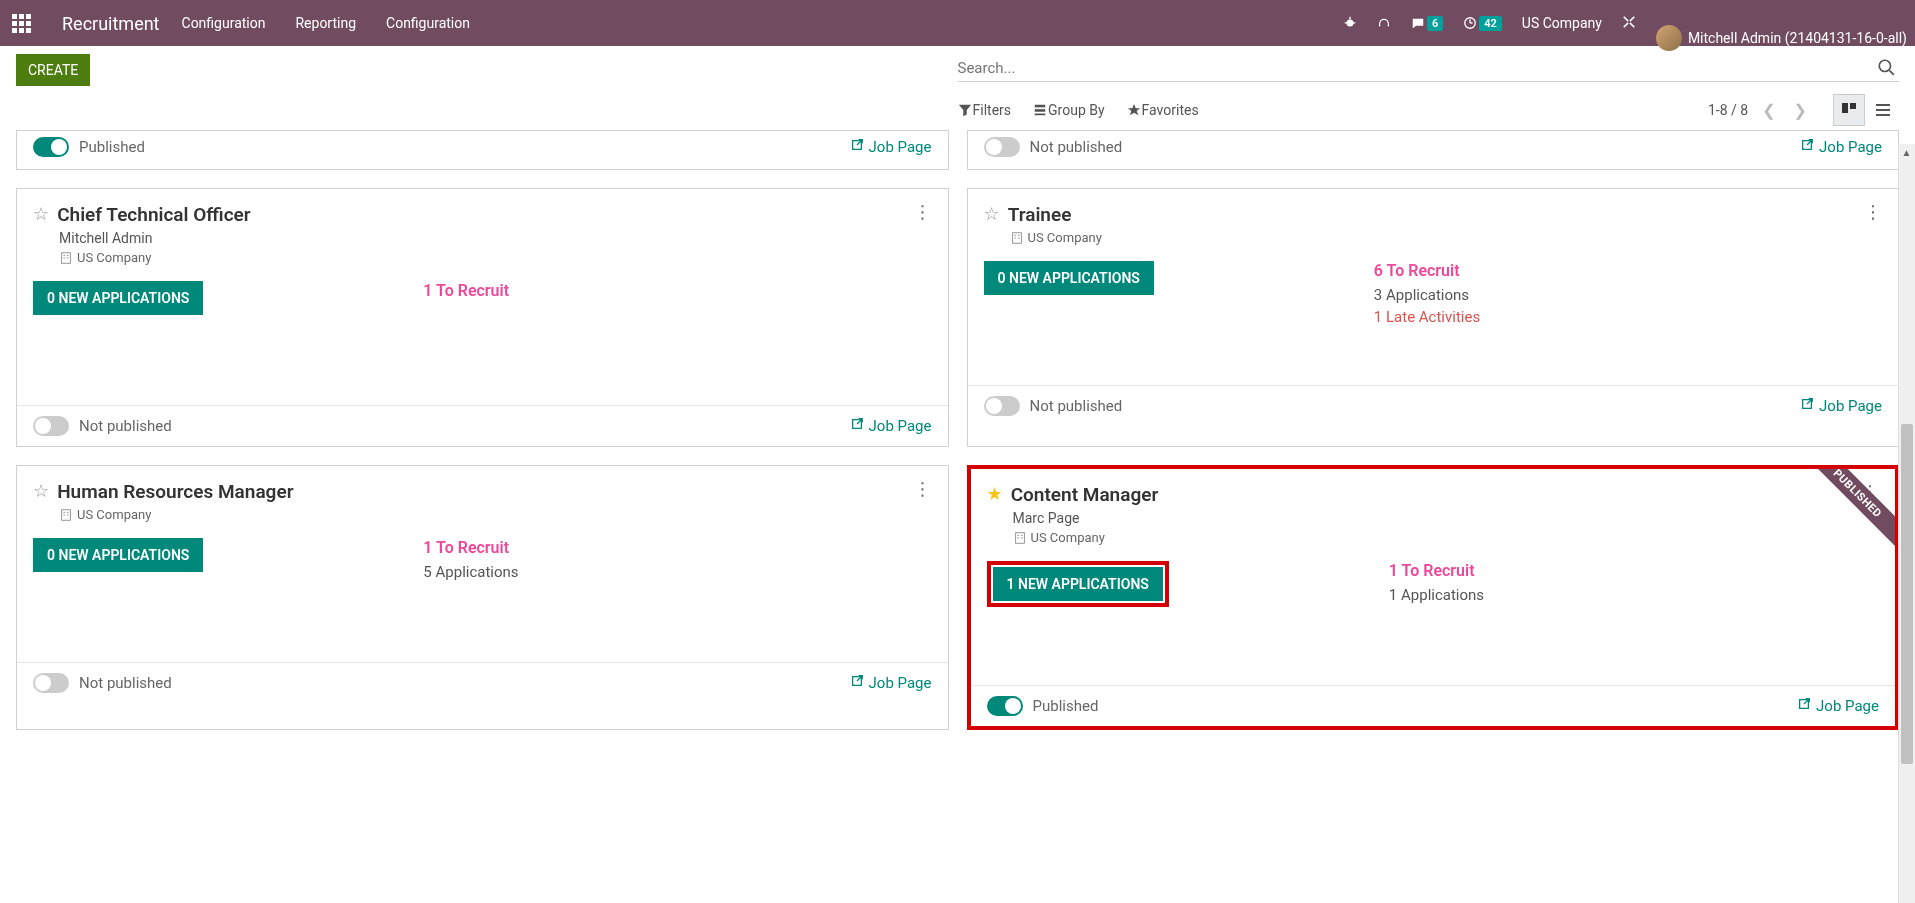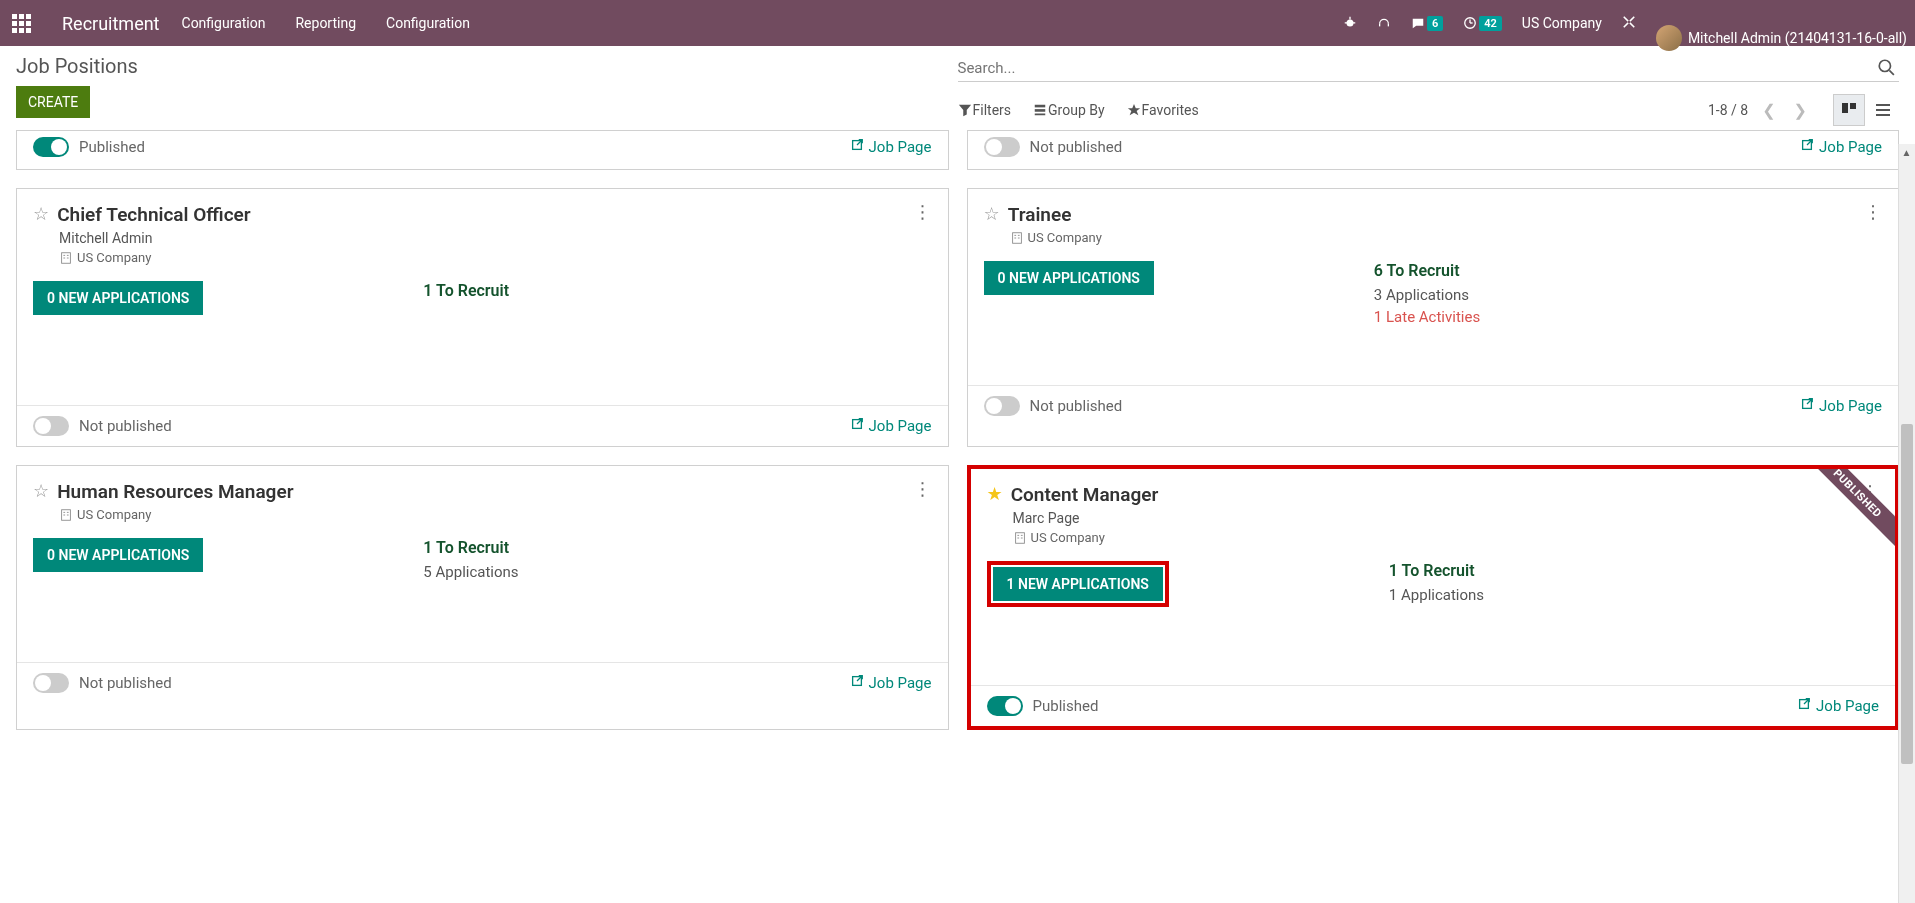--- a/index.html
+++ b/index.html
@@ -144,7 +144,6 @@
 
 <div class="subbar">
   <div class="subbar-left">
-    <div class="page-title">Job Positions</div>
     <button class="create-btn">CREATE</button>
   </div>
   <div class="subbar-right">

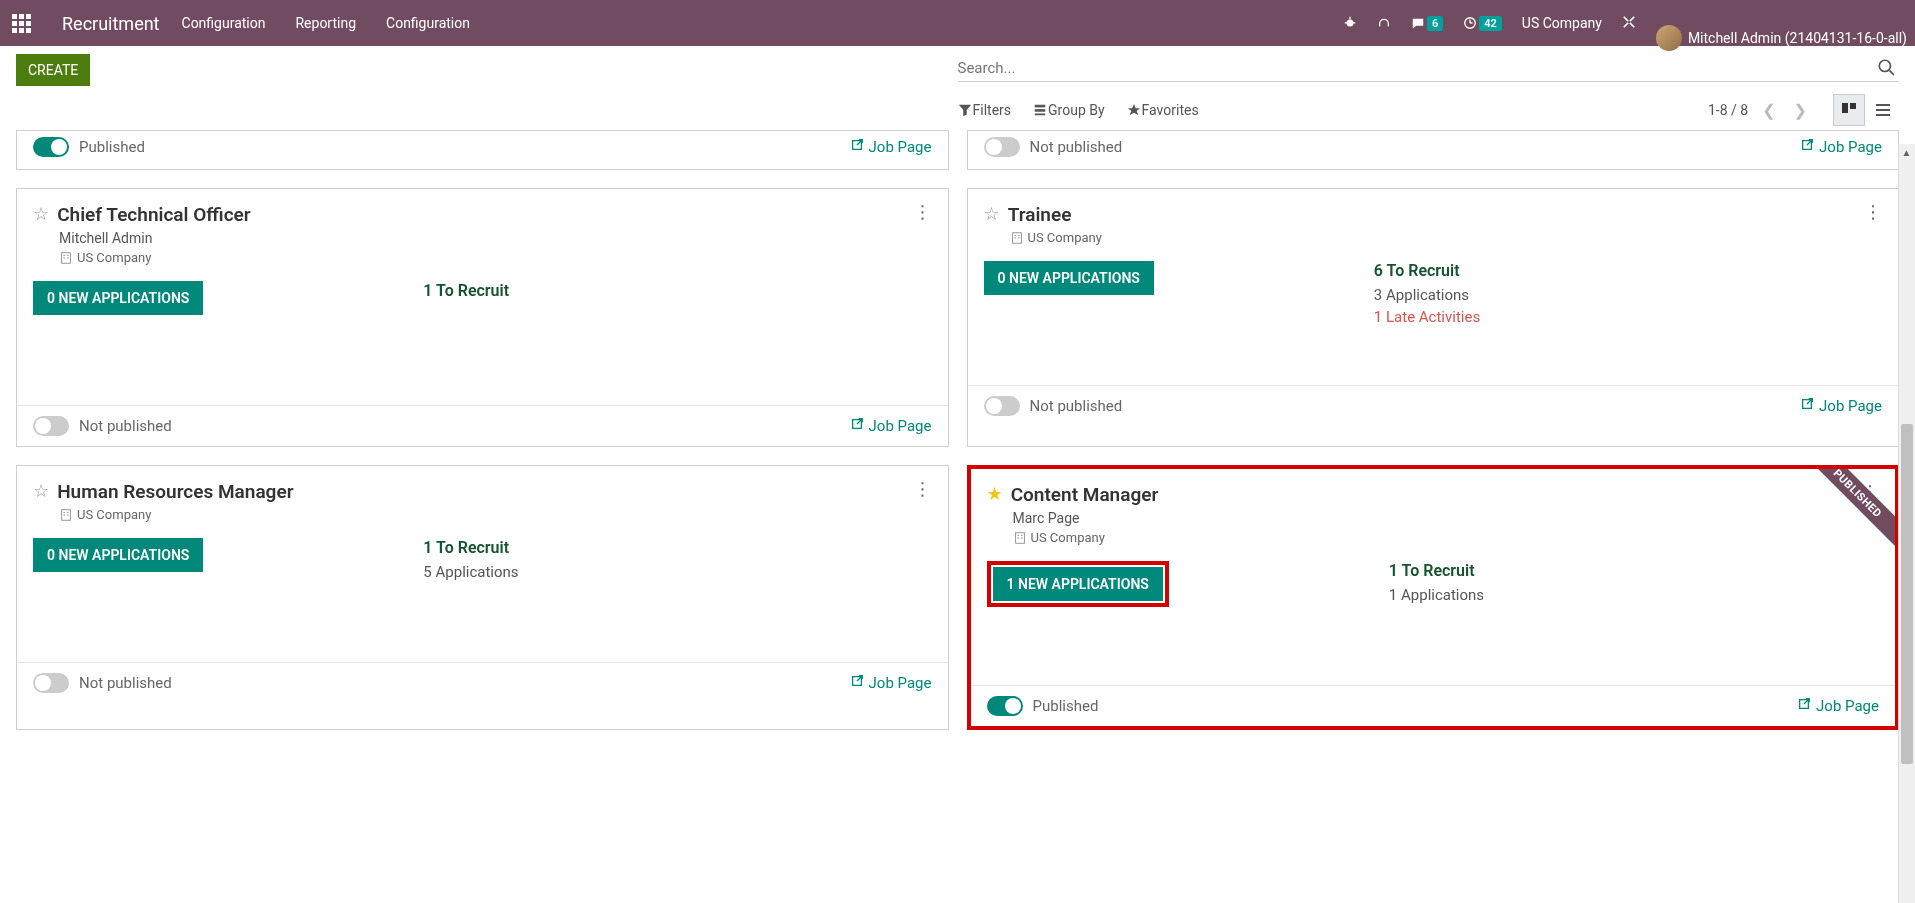--- a/index.html
+++ b/index.html
@@ -50,7 +50,7 @@
 .app-btn { background: #00887A; color: #fff; border: none; padding: 9px 14px; font-size: 14px; font-weight: 600; cursor: pointer; }
 .app-btn-wrap { display: inline-block; }
 .app-btn-wrap.highlighted { border: 4px solid #d40000; padding: 2px; }
-.recruit { font-weight: 600; color: #14532d; font-size: 16px; margin-bottom: 6px; }
+.recruit { font-weight: 600; color: #ec4899; font-size: 16px; margin-bottom: 6px; }
 .apps-count { color: #555; font-size: 15px; margin-bottom: 4px; }
 .late { color: #d9534f; font-size: 15px; }
 .card-footer { border-top: 1px solid #e5e5e5; padding: 10px 16px; display: flex; align-items: center; justify-content: space-between; }

